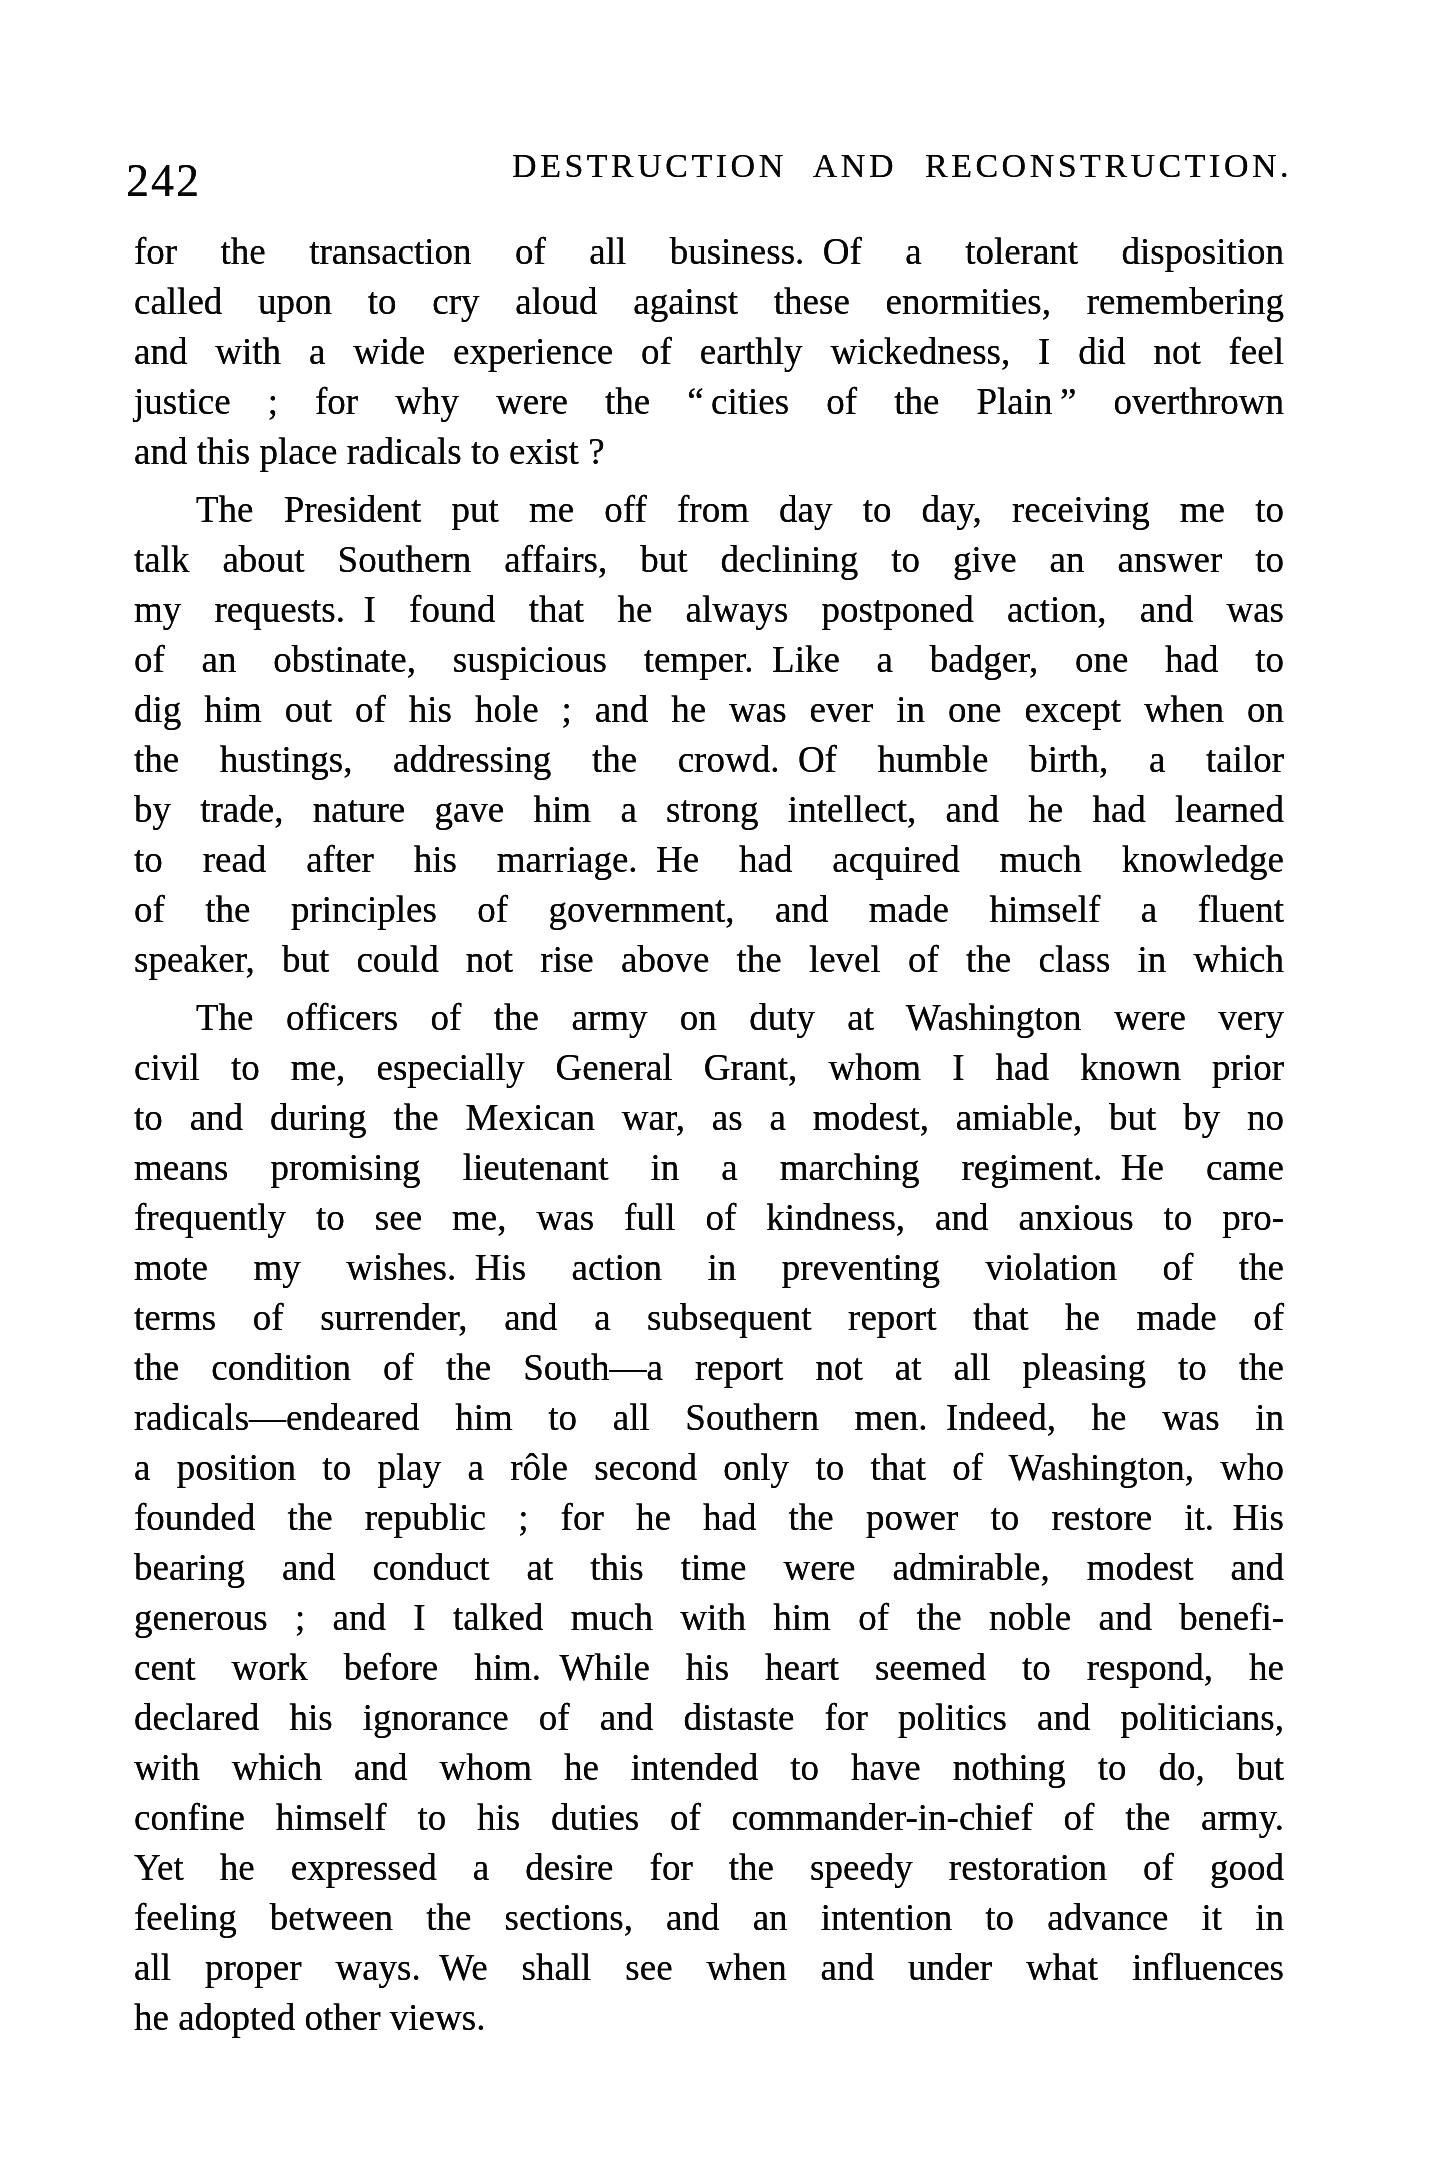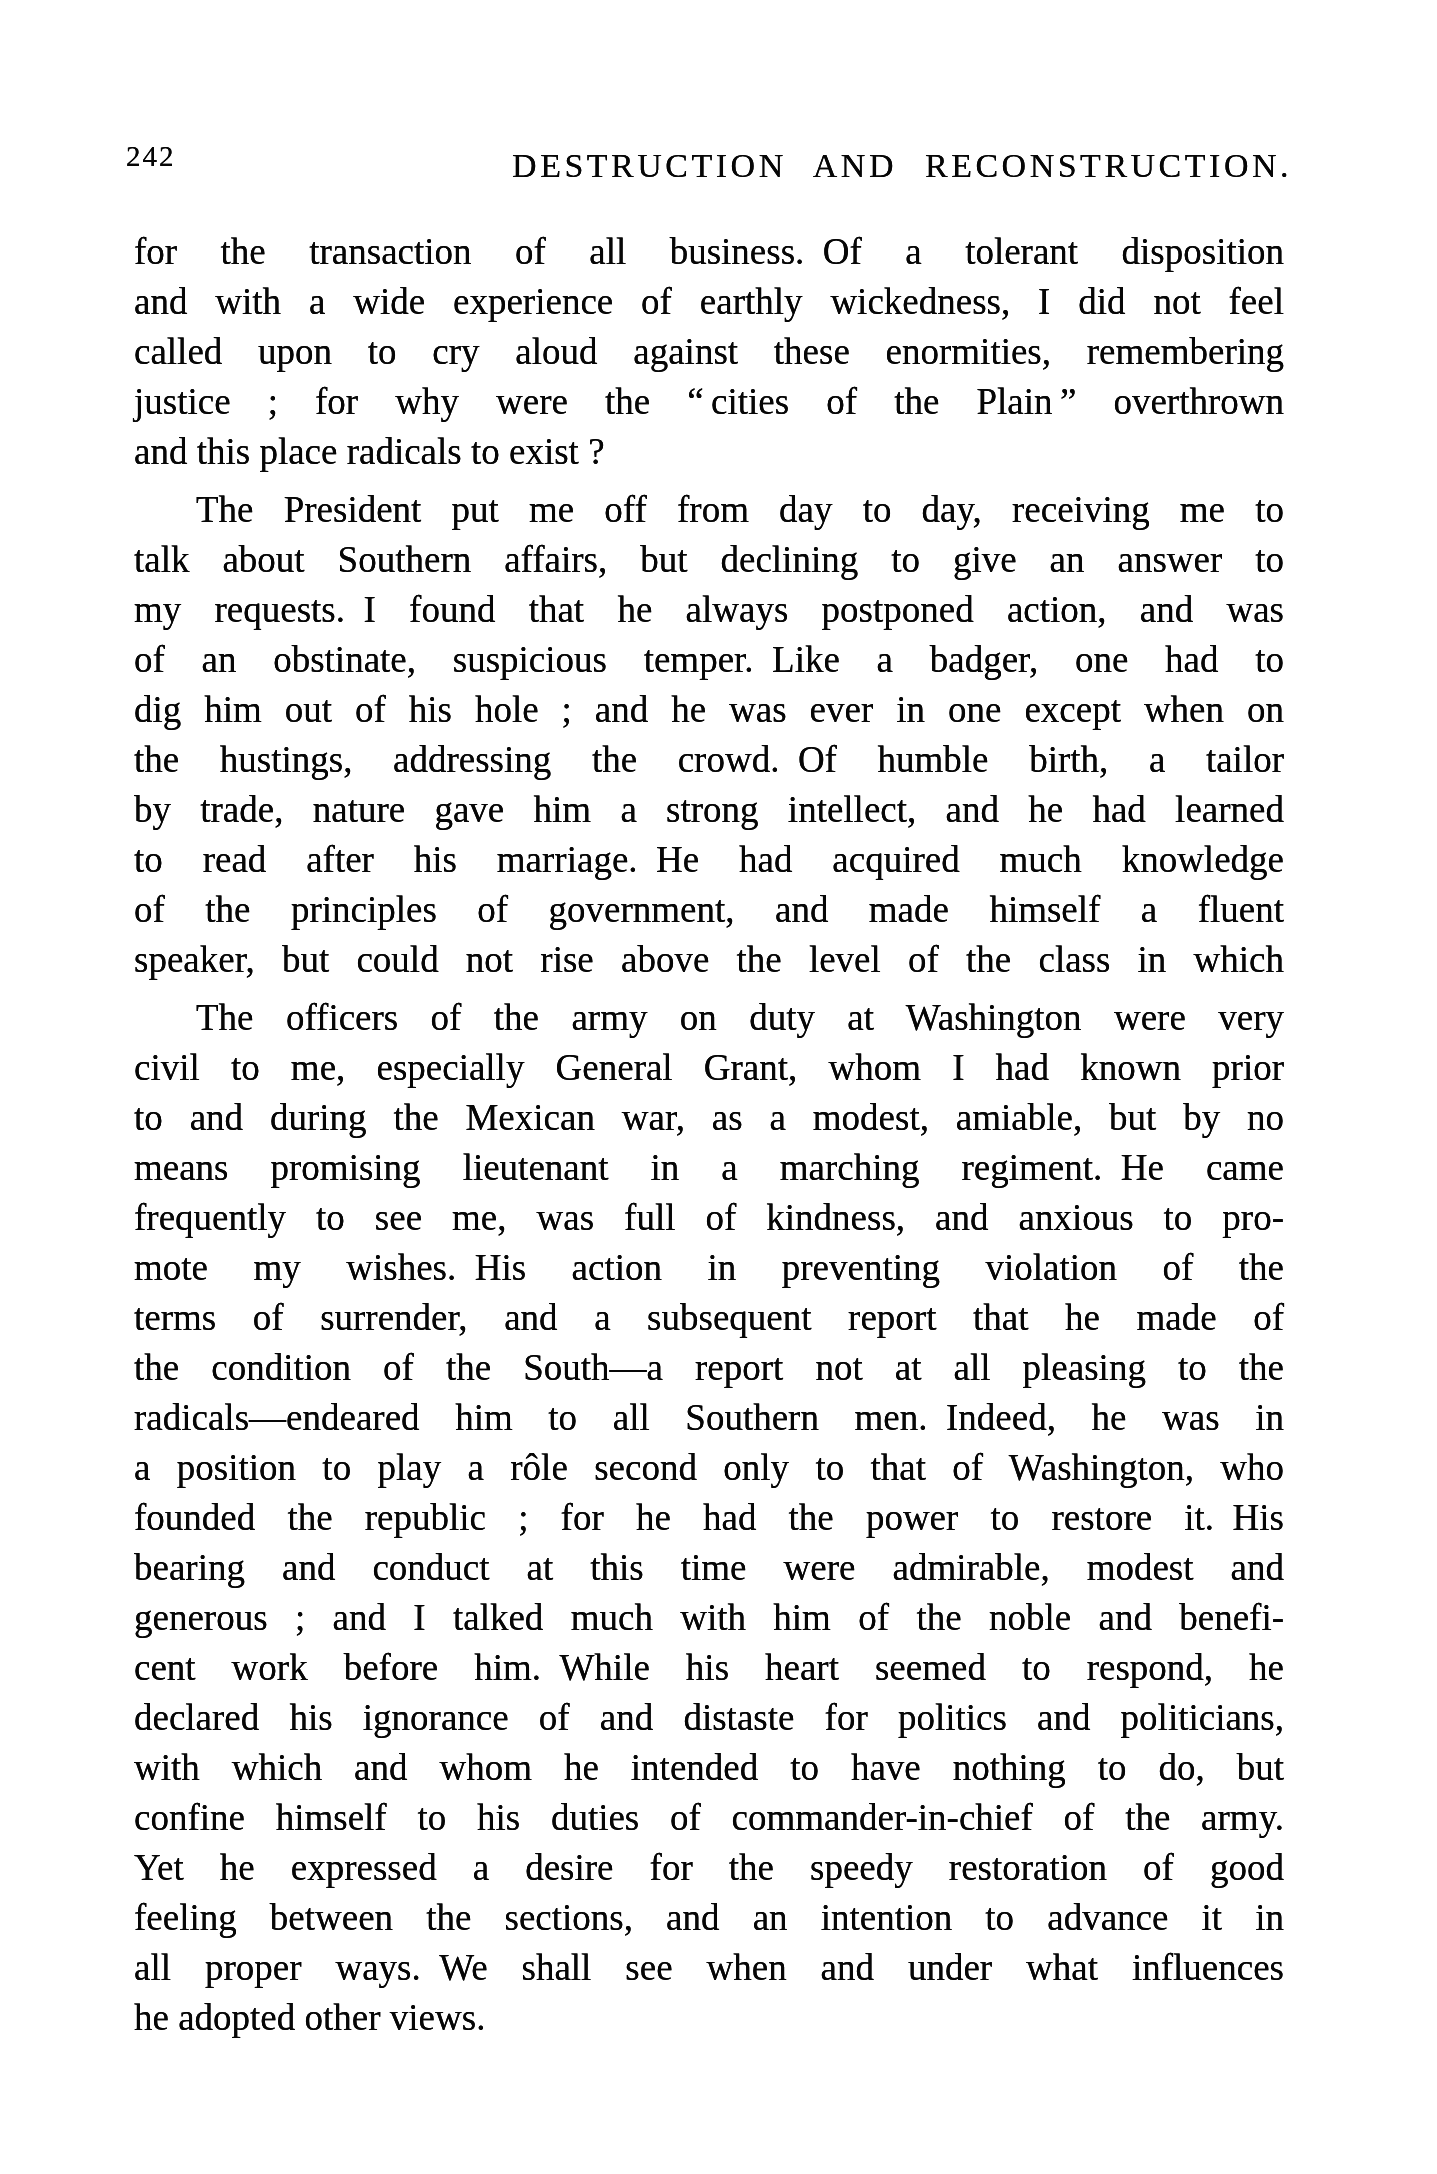--- a/index.html
+++ b/index.html
@@ -26,8 +26,8 @@
   .page-number {
     position: absolute;
     left: 0;
-    top: 2px;
-    font-size: 29px;
+    top: 18px;
+    font-size: 46px;
     line-height: 1;
     letter-spacing: 2px;
     text-shadow: 0 0 0.6px #000;

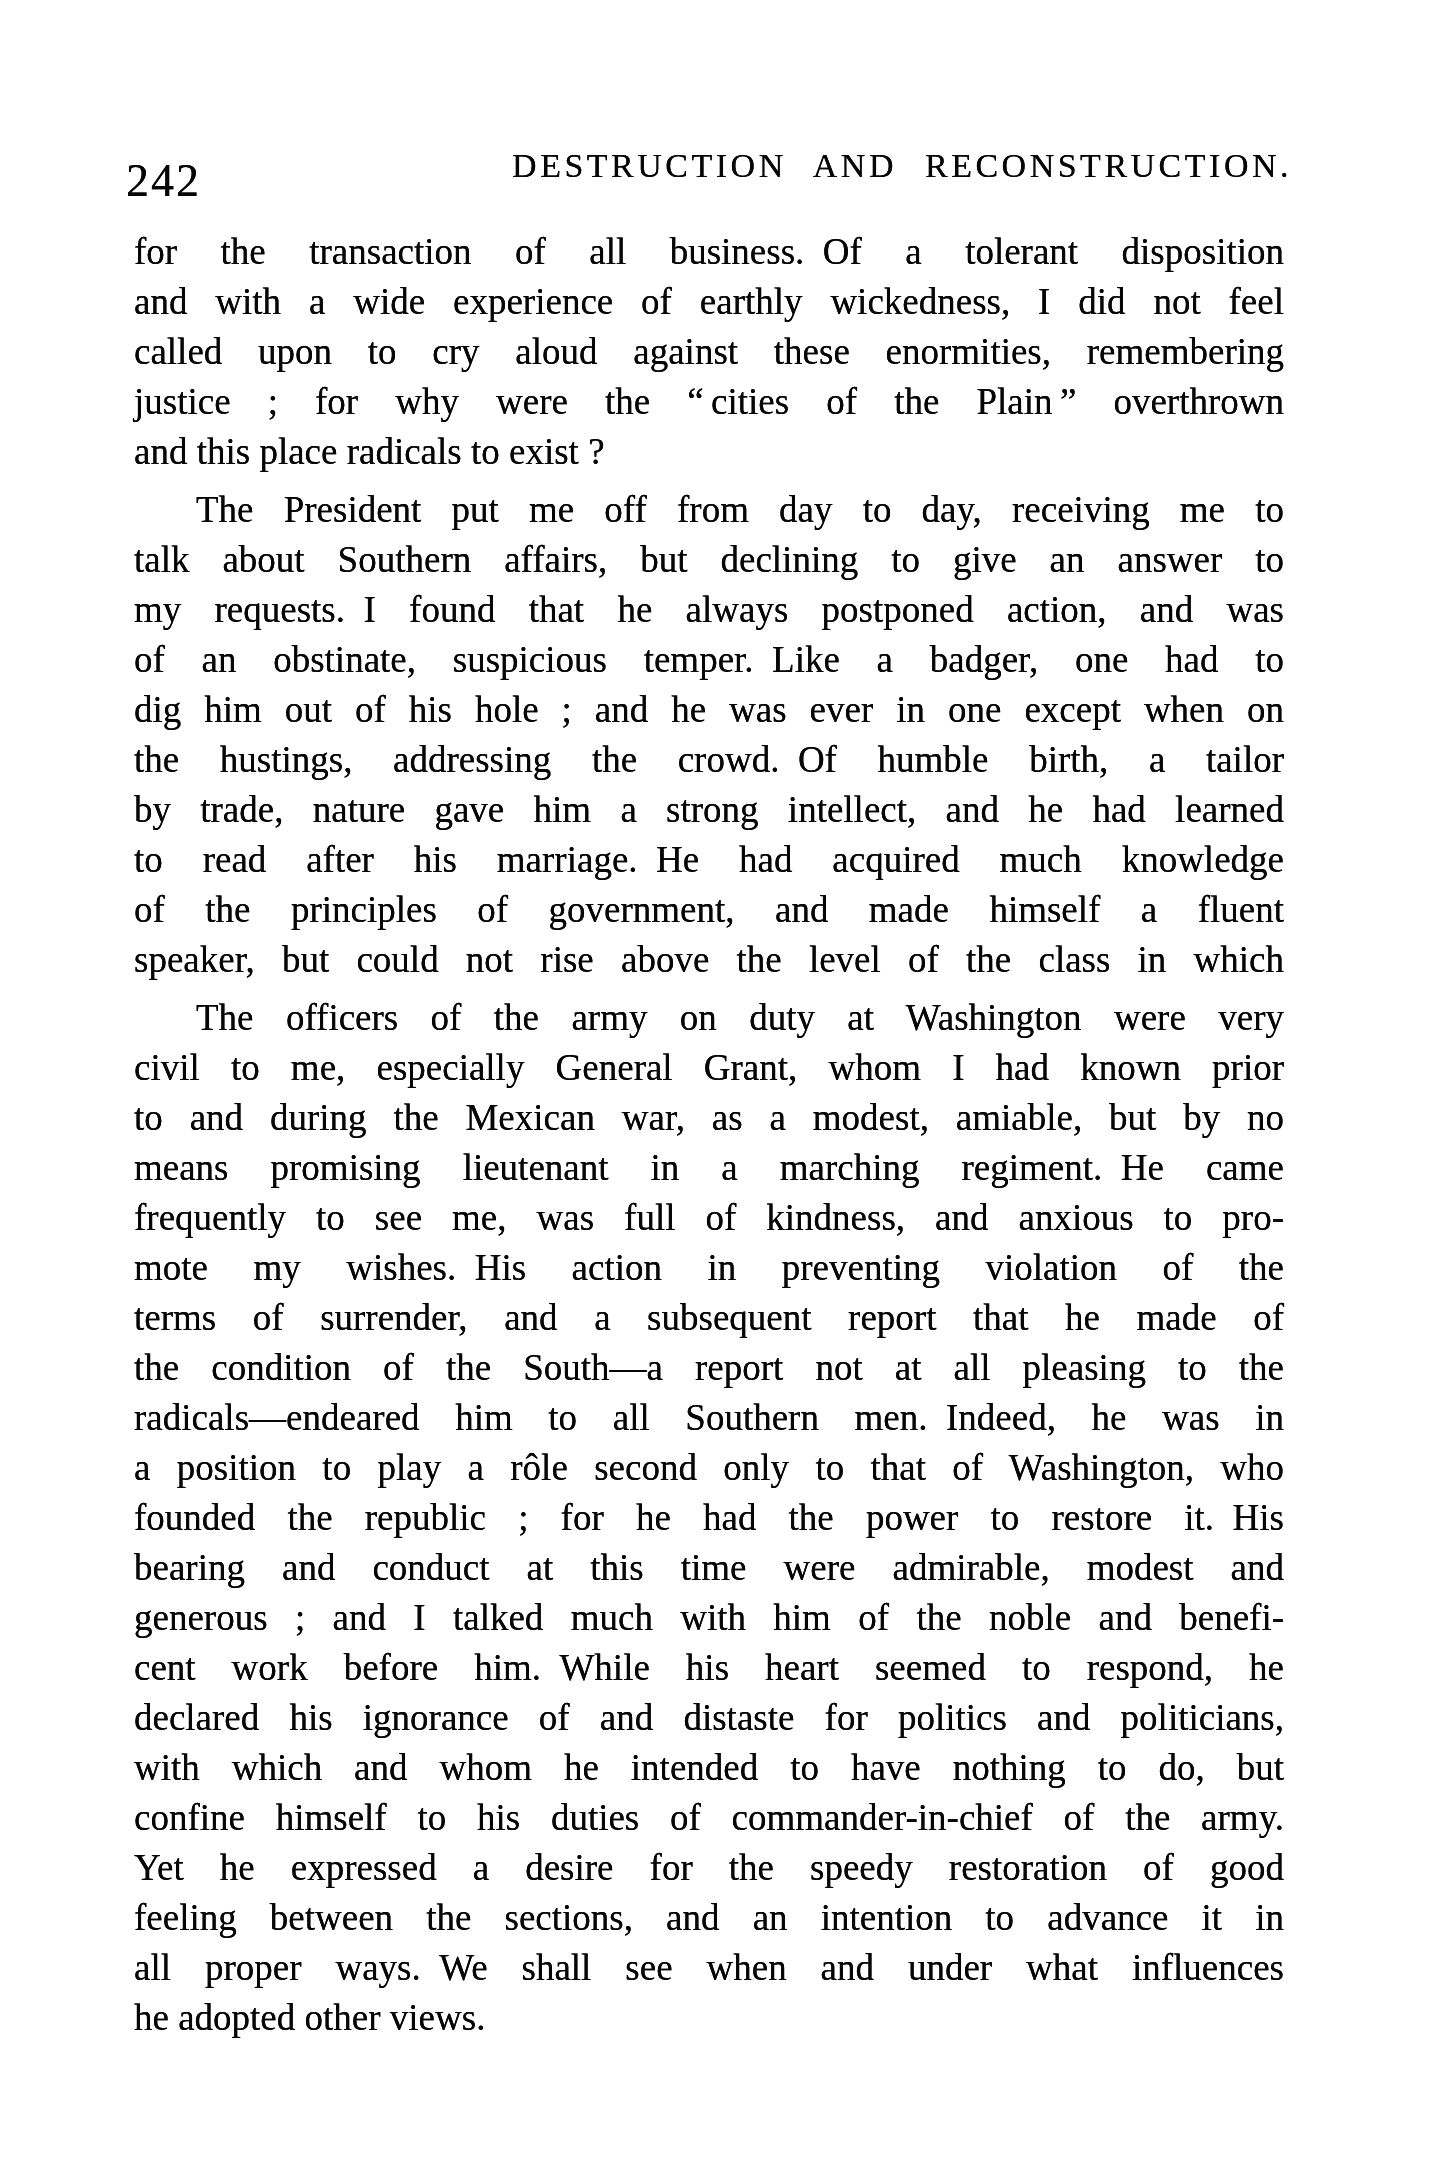--- a/index.html
+++ b/index.html
@@ -73,8 +73,8 @@
   <div class="page-body" id="page-body">
       <div class="para">
         <div class="line">for the transaction of all business. Of a tolerant disposition</div>
+        <div class="line">called upon to cry aloud against these enormities, remembering</div>
         <div class="line">and with a wide experience of earthly wickedness, I did not feel</div>
-        <div class="line">called upon to cry aloud against these enormities, remembering</div>
         <div class="line">justice ; for why were the “ cities of the Plain ” overthrown</div>
         <div class="line par-end">and this place radicals to exist ?</div>
       </div>

